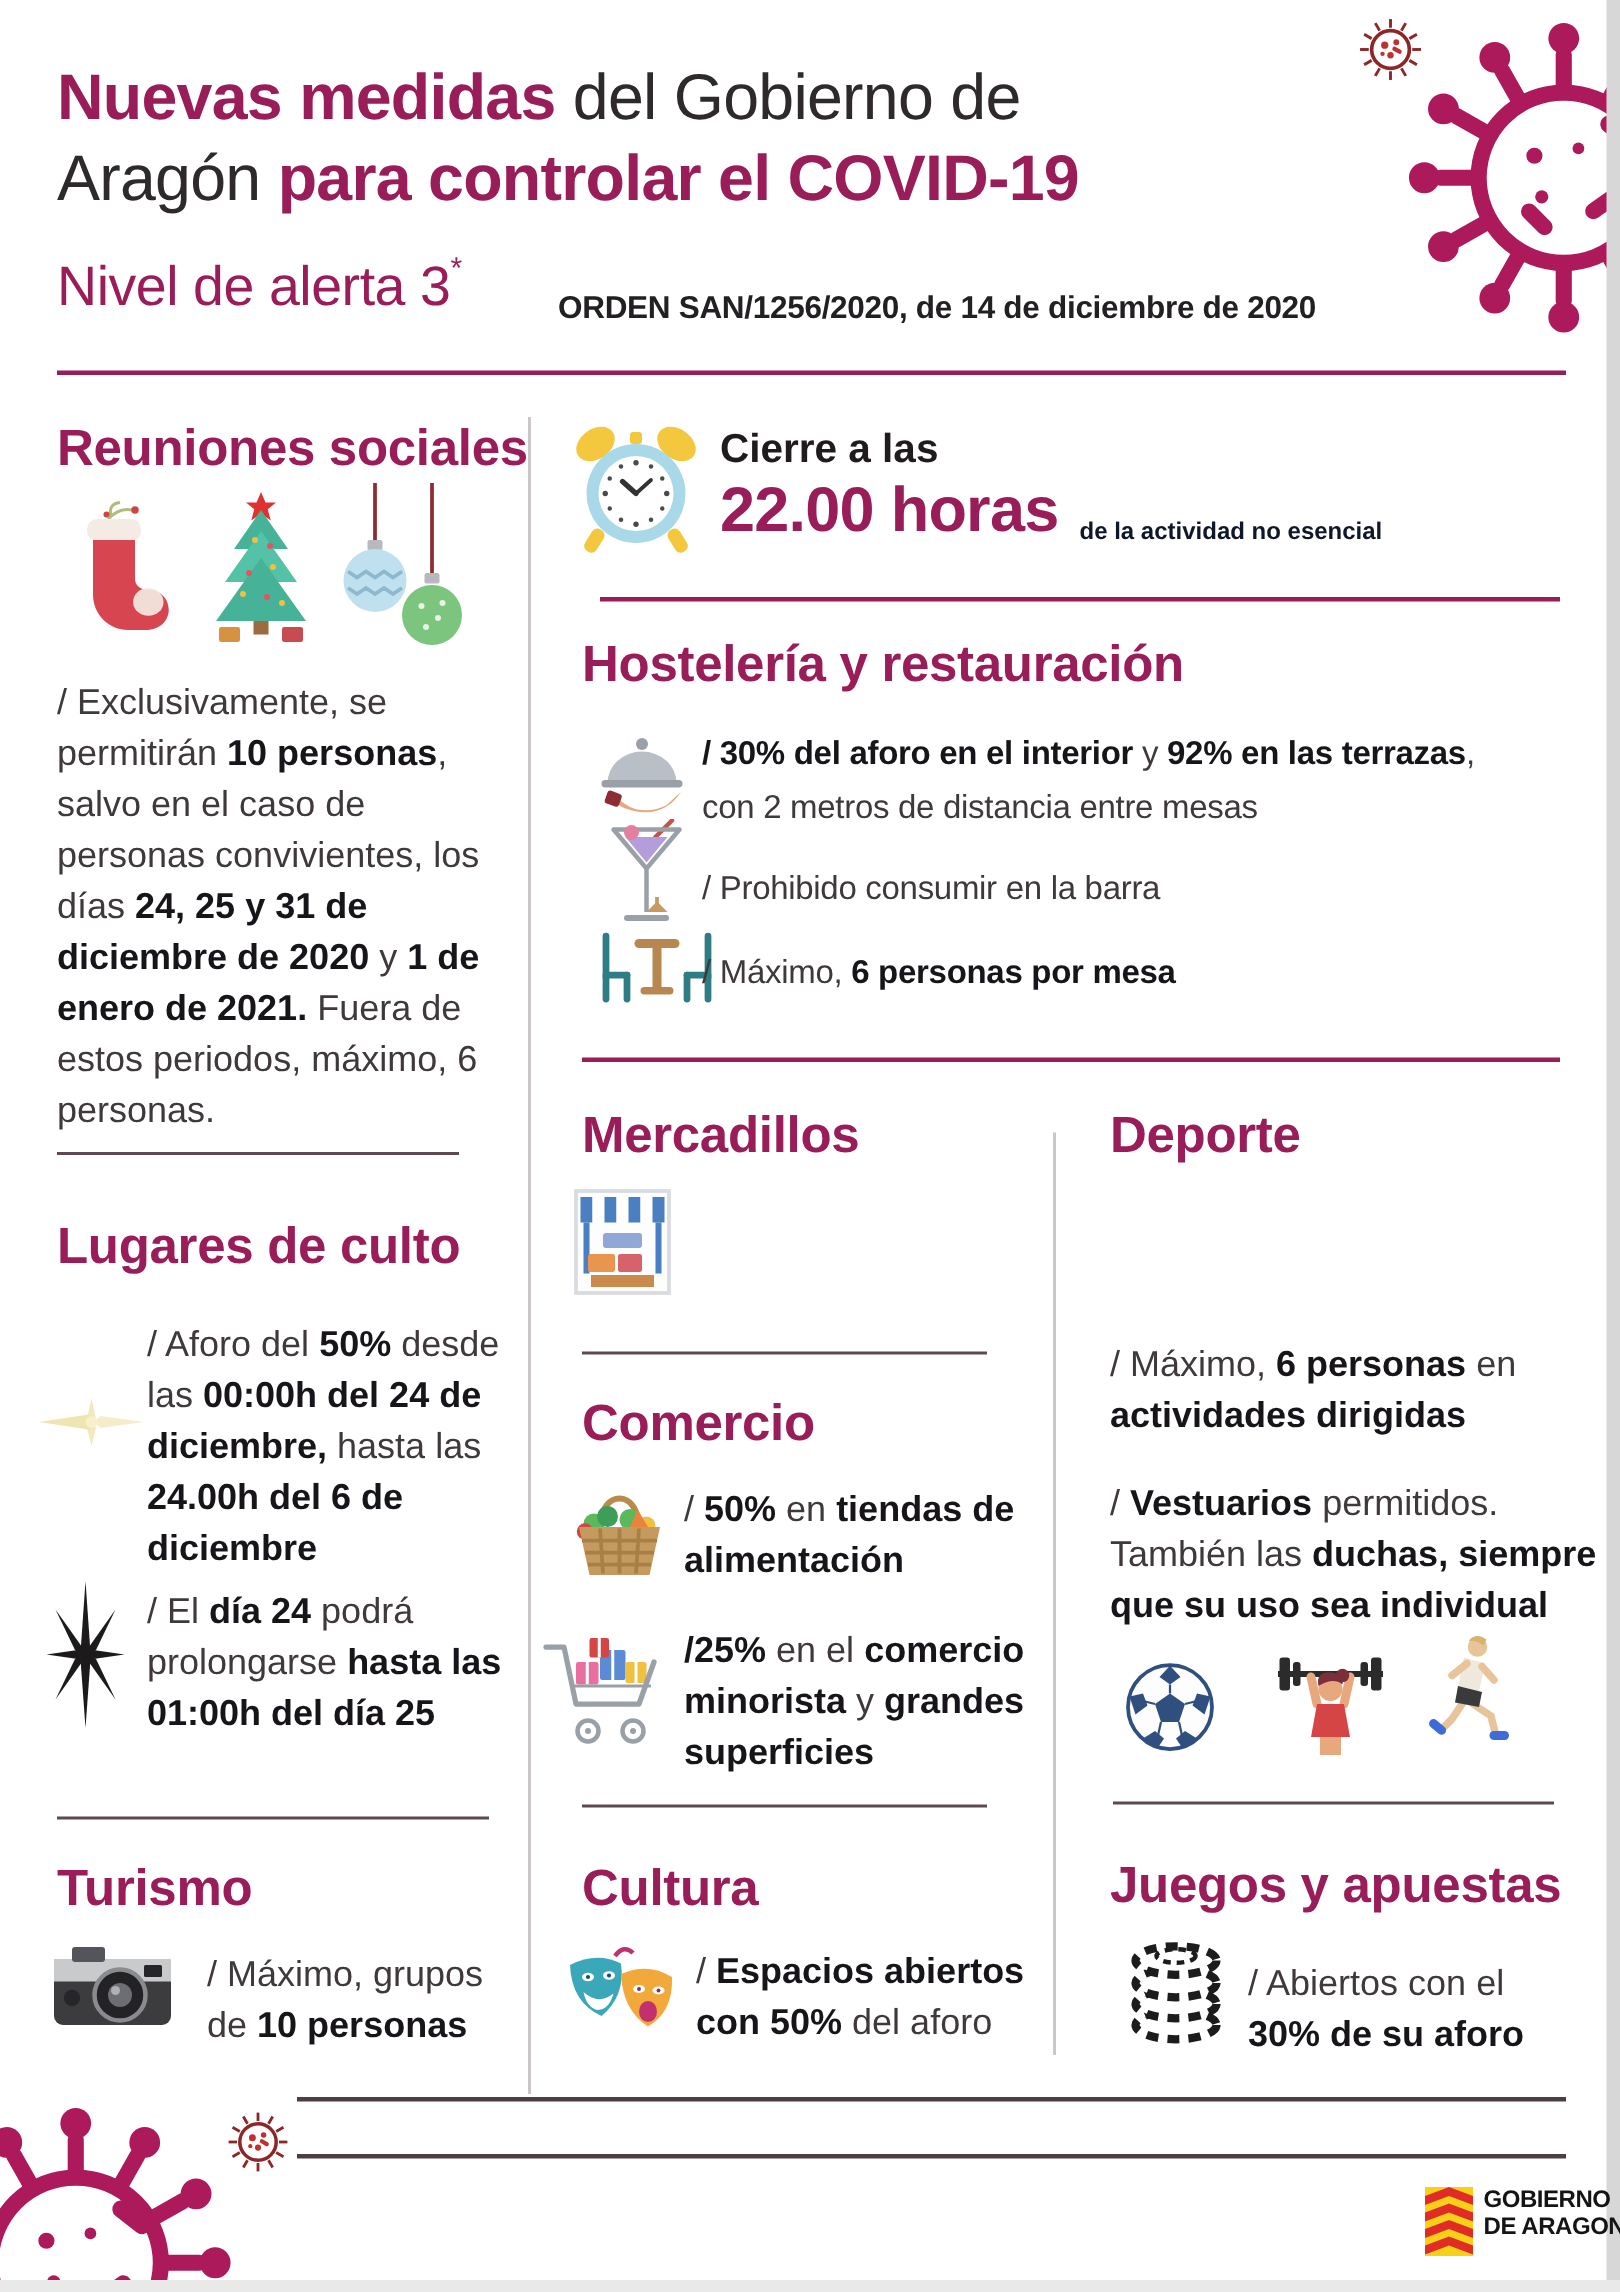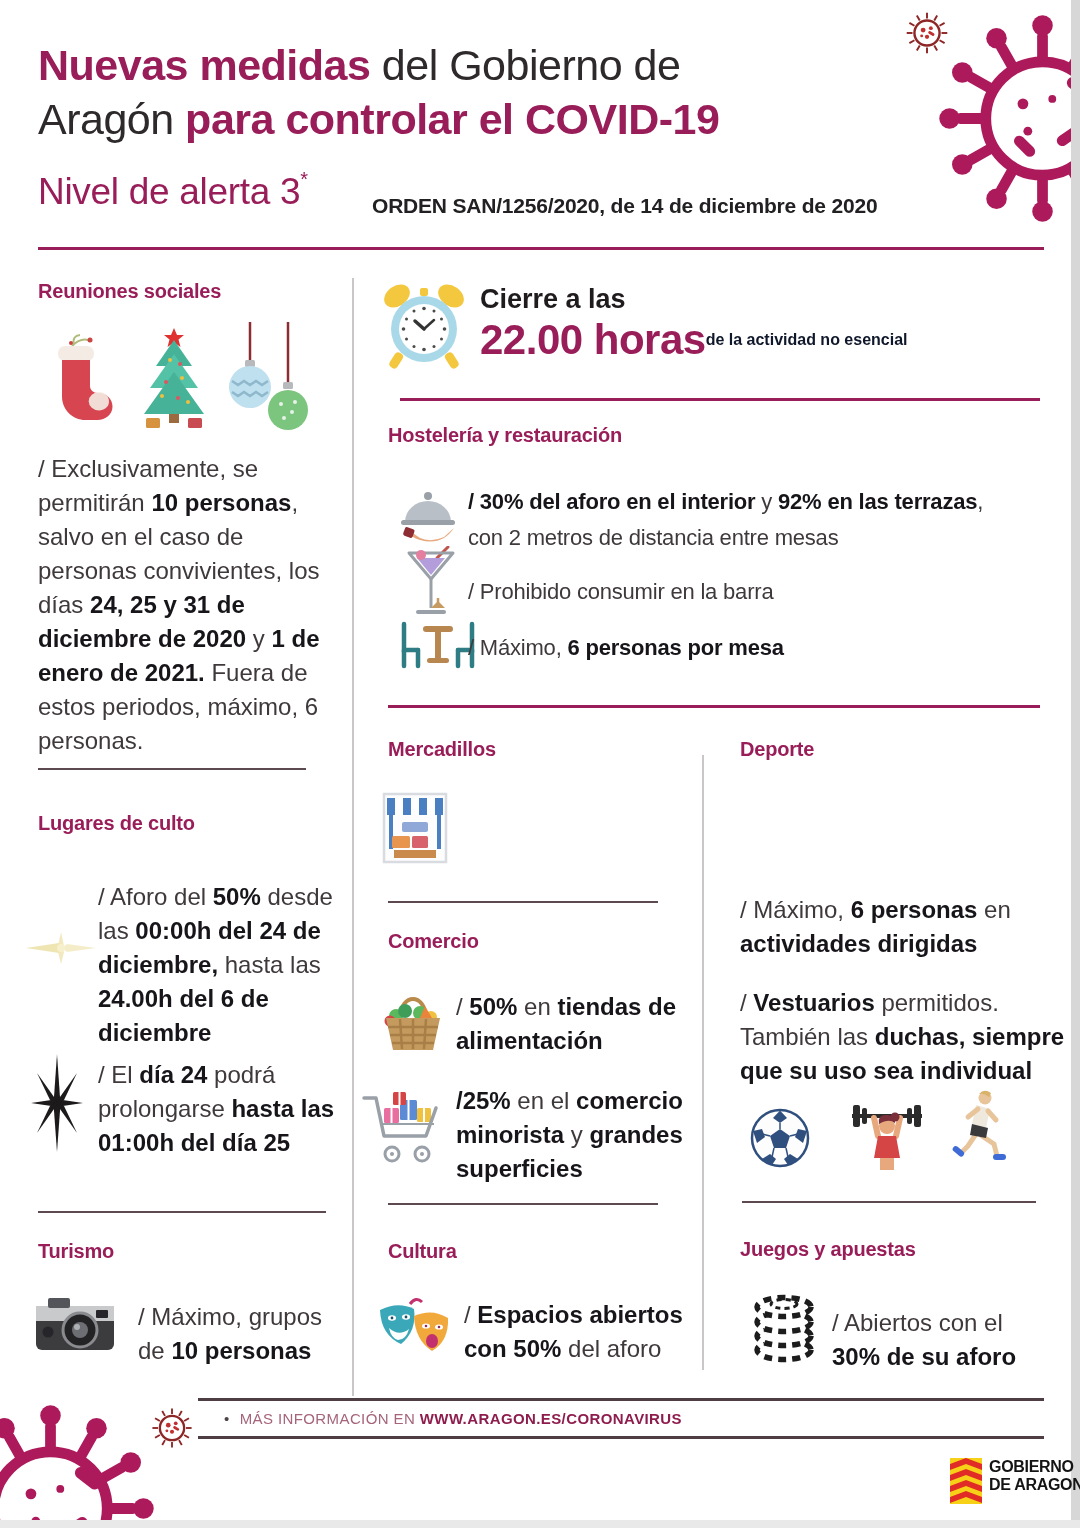--- a/index.html
+++ b/index.html
@@ -21,7 +21,7 @@
   .alert{font-size:37px;font-weight:400;color:var(--mag);letter-spacing:-.3px}
   .alert sup{font-size:20px;vertical-align:18px}
   .order{font-size:21px;font-weight:700;color:#232023;letter-spacing:-.2px}
-  .sec-title{font-size:20px;font-weight:700;color:var(--mag);letter-spacing:-.2px;white-space:nowrap}
+  .sec-title{font-size:34px;font-weight:700;color:var(--mag);letter-spacing:-.2px;white-space:nowrap}
   .txt{font-size:24px;line-height:34px;color:var(--ink);white-space:pre-line}
   .txt .b{font-weight:700;color:var(--inkb)}
   .txt-host{font-size:22px;line-height:36px;letter-spacing:-.2px}

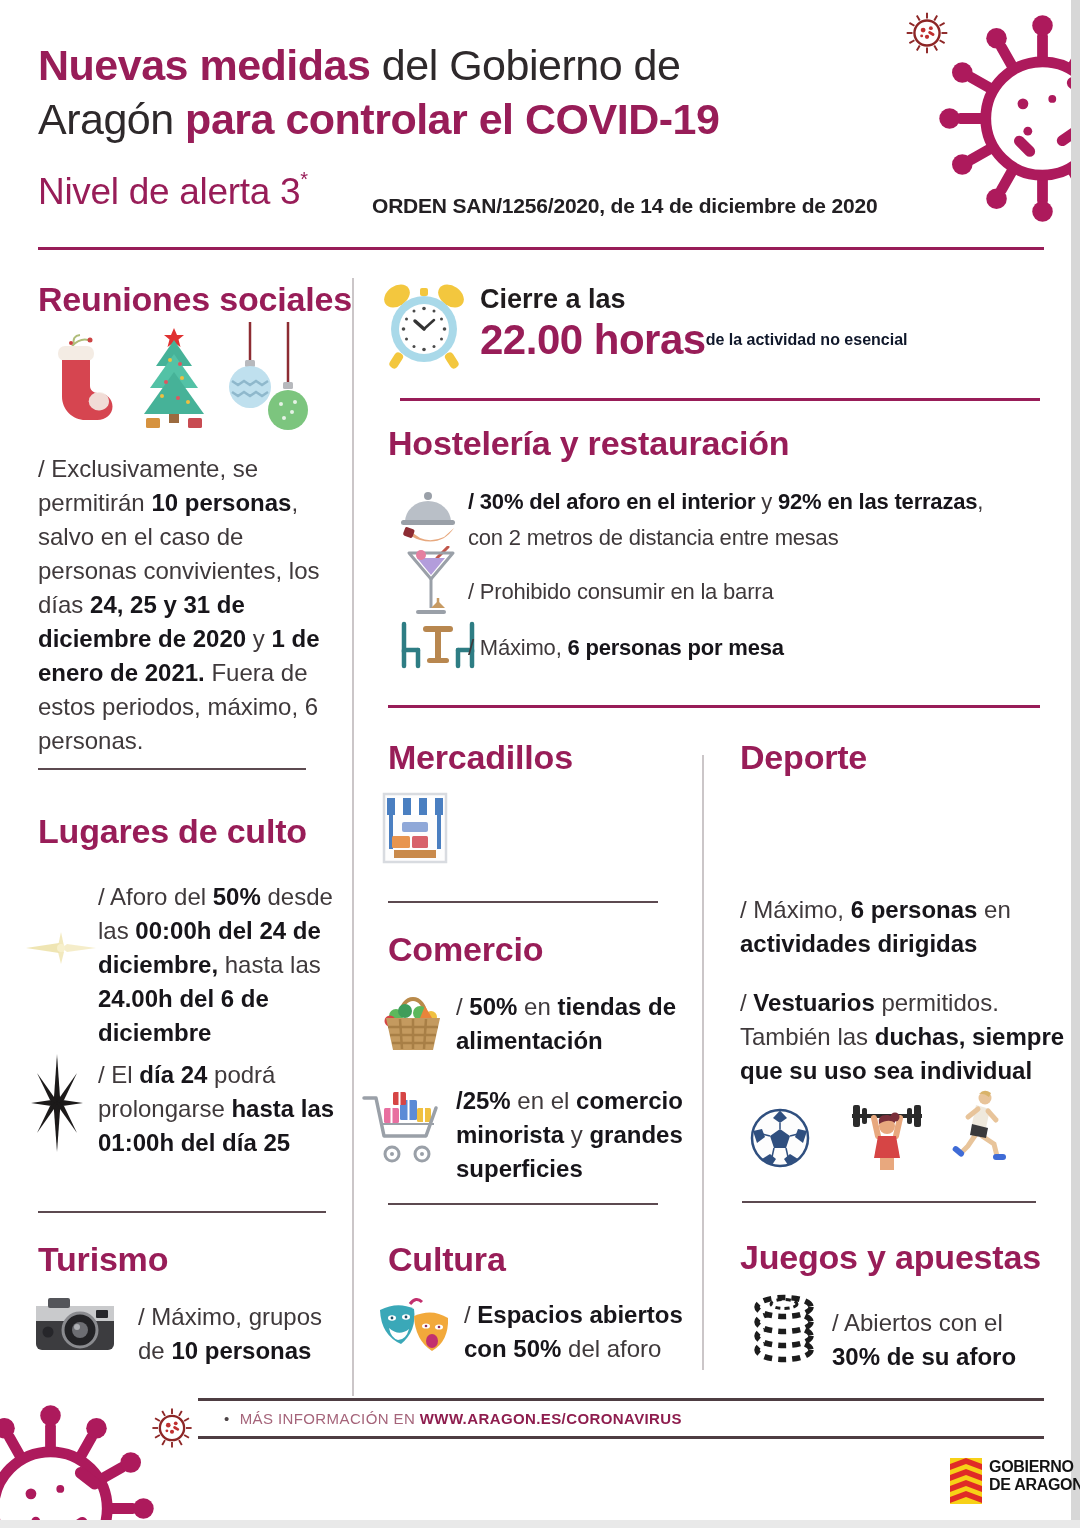--- a/index.html
+++ b/index.html
@@ -29,7 +29,7 @@
   .rule-dark{background:var(--divdark);height:2px}
   .vline{background:#cbc6c8;width:2px}
   .cierre-intro{font-size:27px;font-weight:700;color:#201c1e}
-  .cierre-row{display:flex;align-items:center;white-space:nowrap}
+  .cierre-row{display:flex;align-items:flex-end;gap:14px;white-space:nowrap}
   .cierre-time{font-size:42px;font-weight:700;color:var(--mag);letter-spacing:-.5px}
   .cierre-scope{font-size:16px;font-weight:700;color:#0f172a}
   .foot-info{font-size:15px;letter-spacing:.4px;white-space:nowrap}

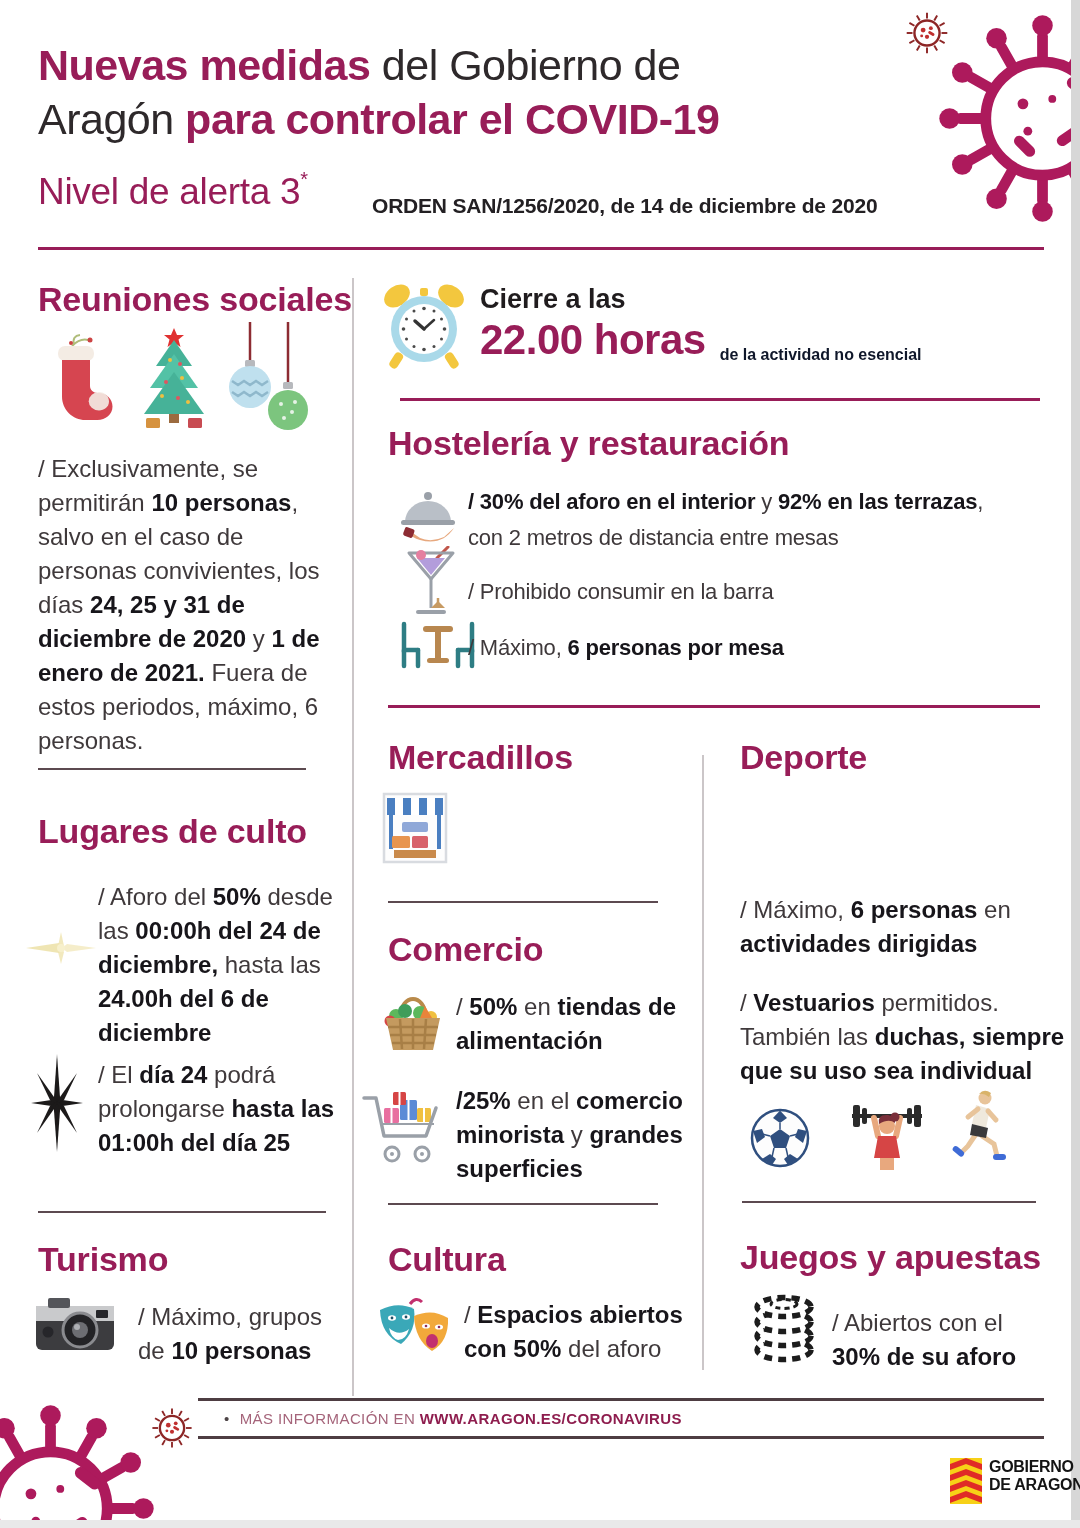--- a/index.html
+++ b/index.html
@@ -495,9 +495,6 @@
 </span><span class="b">30% de su aforo</span></div>
 
   <div class="abs rule-dark" style="left:198px;top:1398px;width:846px;height:2.5px;background:#4e3d42"></div>
-  <div class="abs foot-info" style="left:224px;top:1410px">
-    <span class="foot-bullet">•</span><span class="foot-prefix">MÁS INFORMACIÓN EN </span><span class="foot-url">WWW.ARAGON.ES/CORONAVIRUS</span>
-  </div>
   <div class="abs rule-dark" style="left:198px;top:1436px;width:846px;height:2.5px;background:#4e3d42"></div>
 
   <svg class="abs" style="left:-62px;top:1396px" width="225" height="225">

